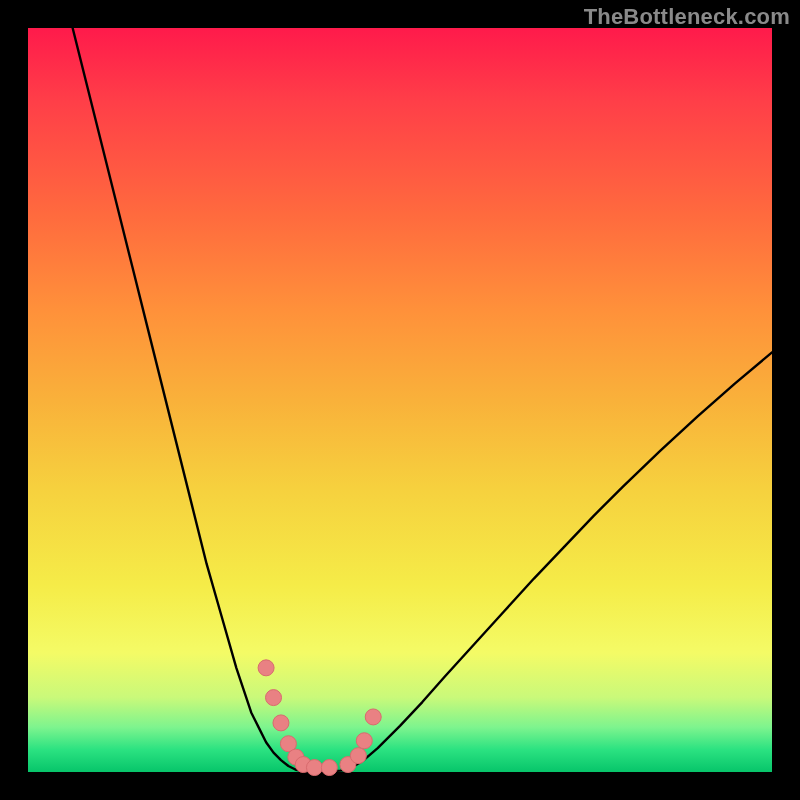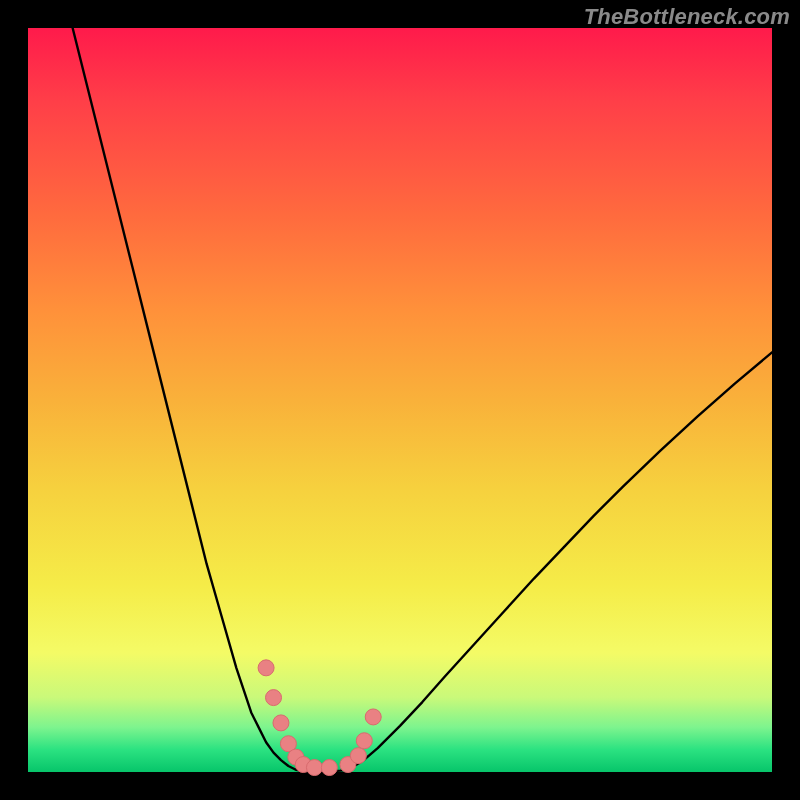--- a/index.html
+++ b/index.html
@@ -58,7 +58,6 @@
     color: #8a8a8a;
     letter-spacing: 0.2px;
     user-select: none;
-    font-style: italic;
   }
 </style>
 </head>

